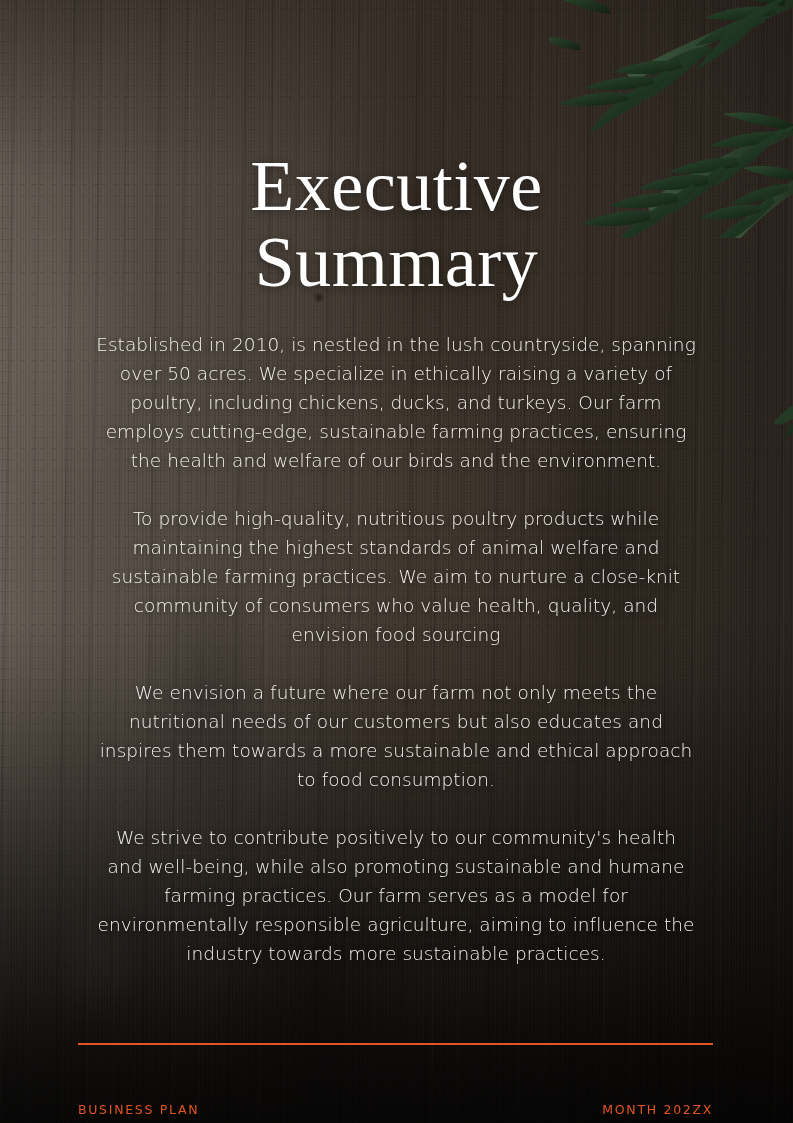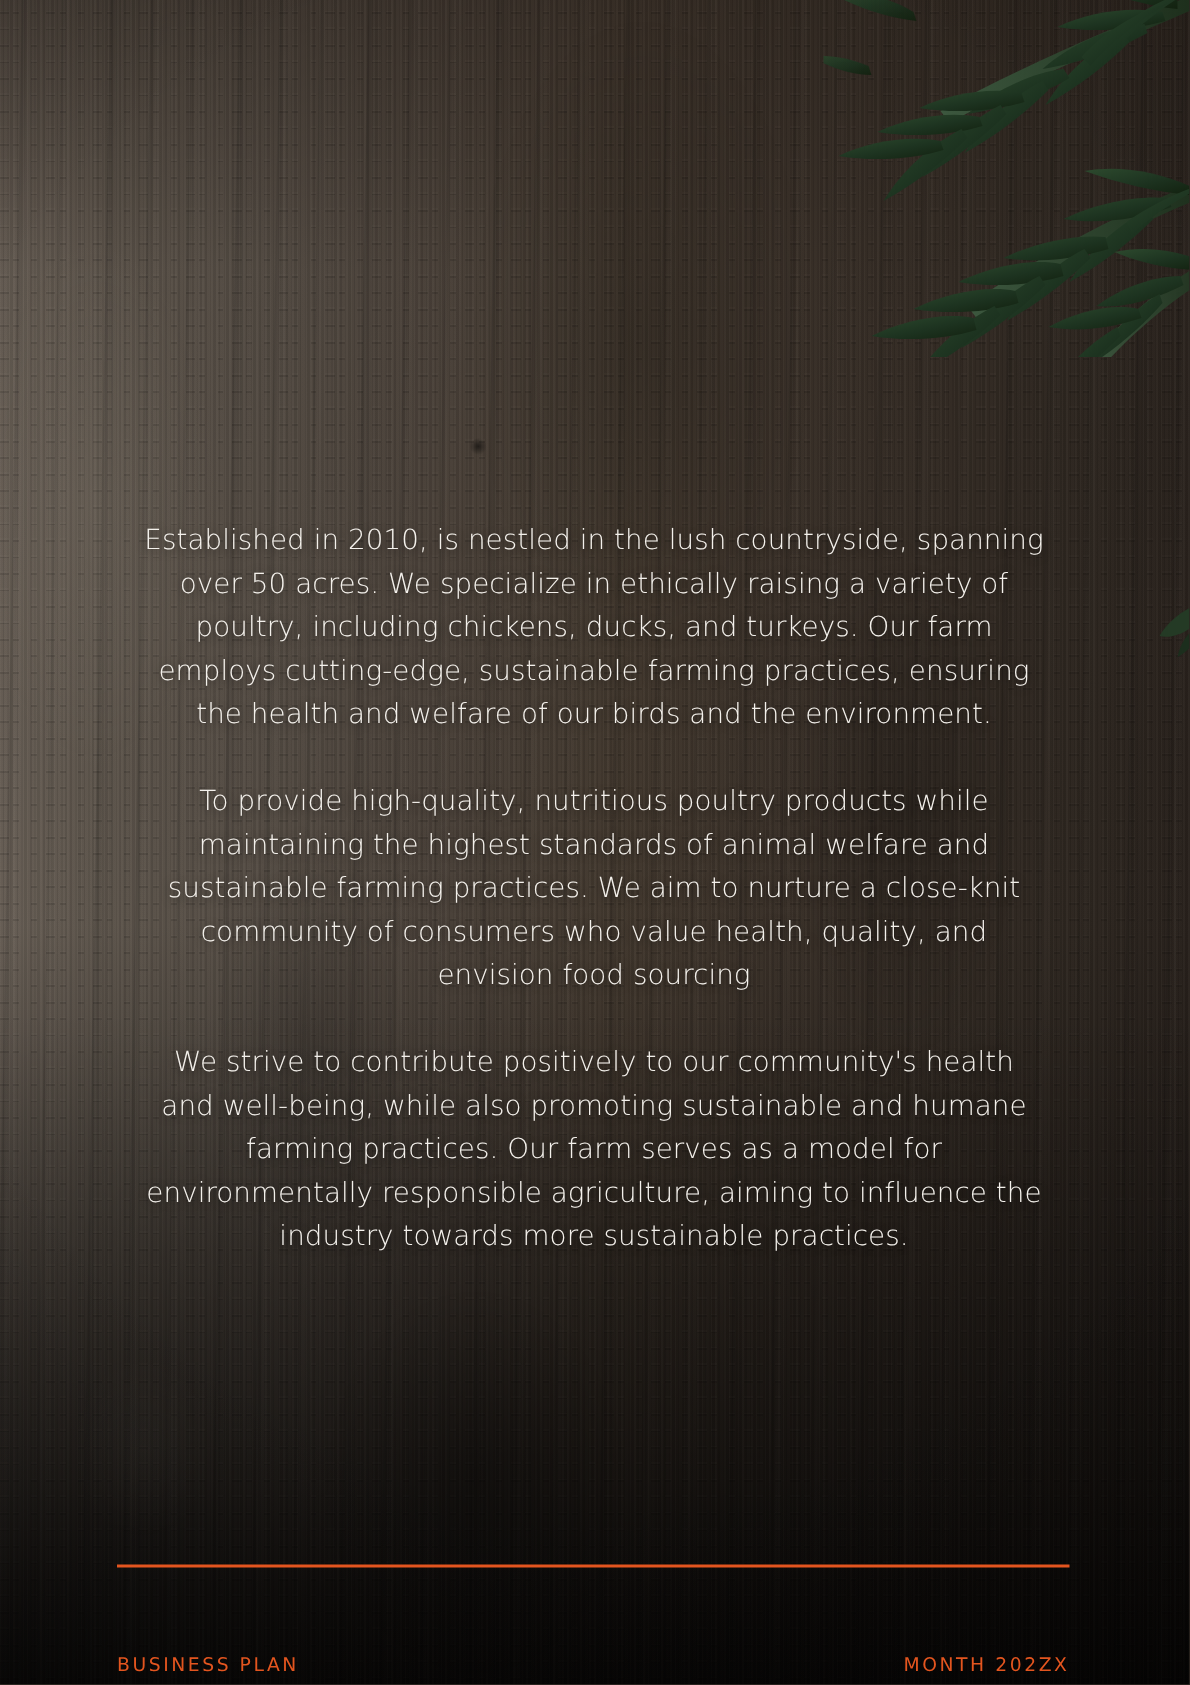--- a/index.html
+++ b/index.html
@@ -337,6 +337,10 @@
 
   <div class="content">
 
+    <h1 class="page-title">
+      <span class="tline">Executive</span>
+      <span class="tline">Summary</span>
+    </h1>
 
     <div class="body-block">
       <p>Established in 2010, is nestled in the lush countryside, spanning over 50 acres. We specialize in ethically raising a variety of poultry, including chickens, ducks, and turkeys. Our farm employs cutting-edge, sustainable farming practices, ensuring the health and welfare of our birds and the environment.</p>

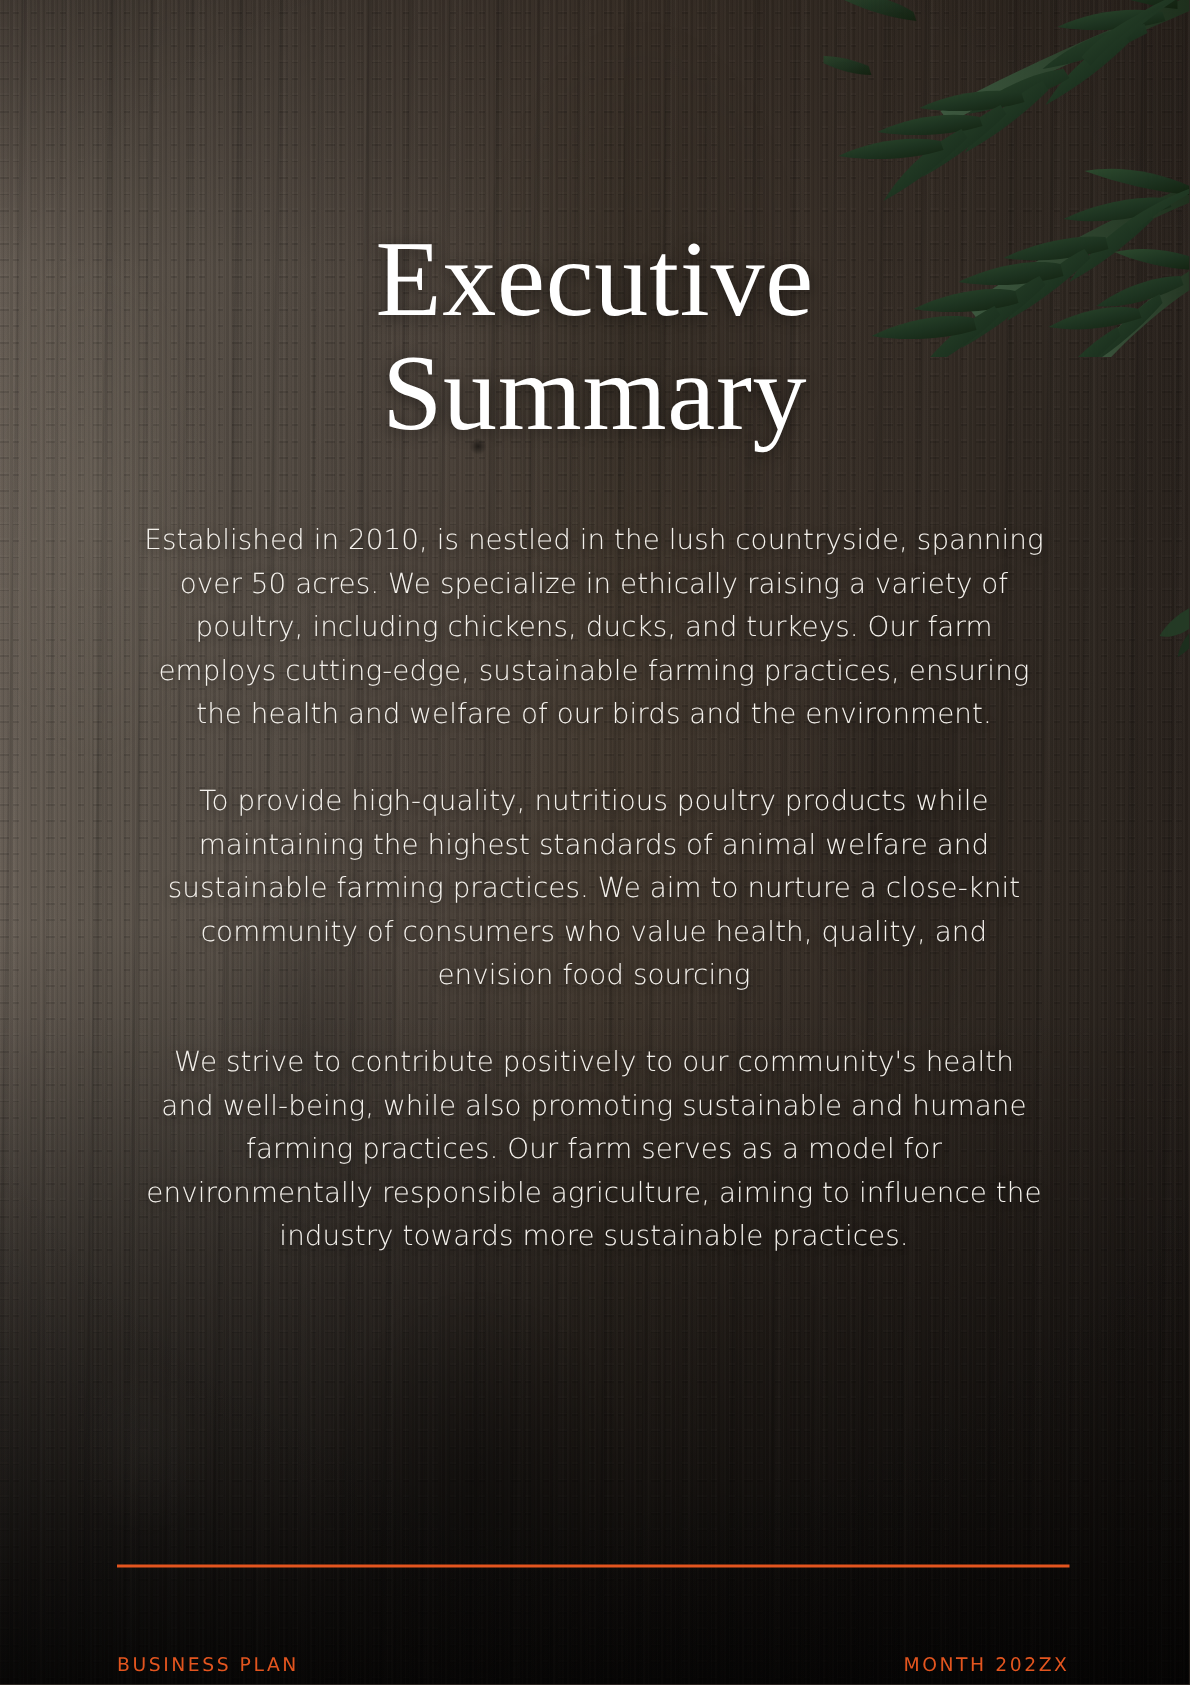--- a/index.html
+++ b/index.html
@@ -203,7 +203,7 @@
 
   .body-block {
     position: absolute;
-    top: 346px;
+    top: 330px;
     left: 96px;
     width: 600px;
     text-align: center;

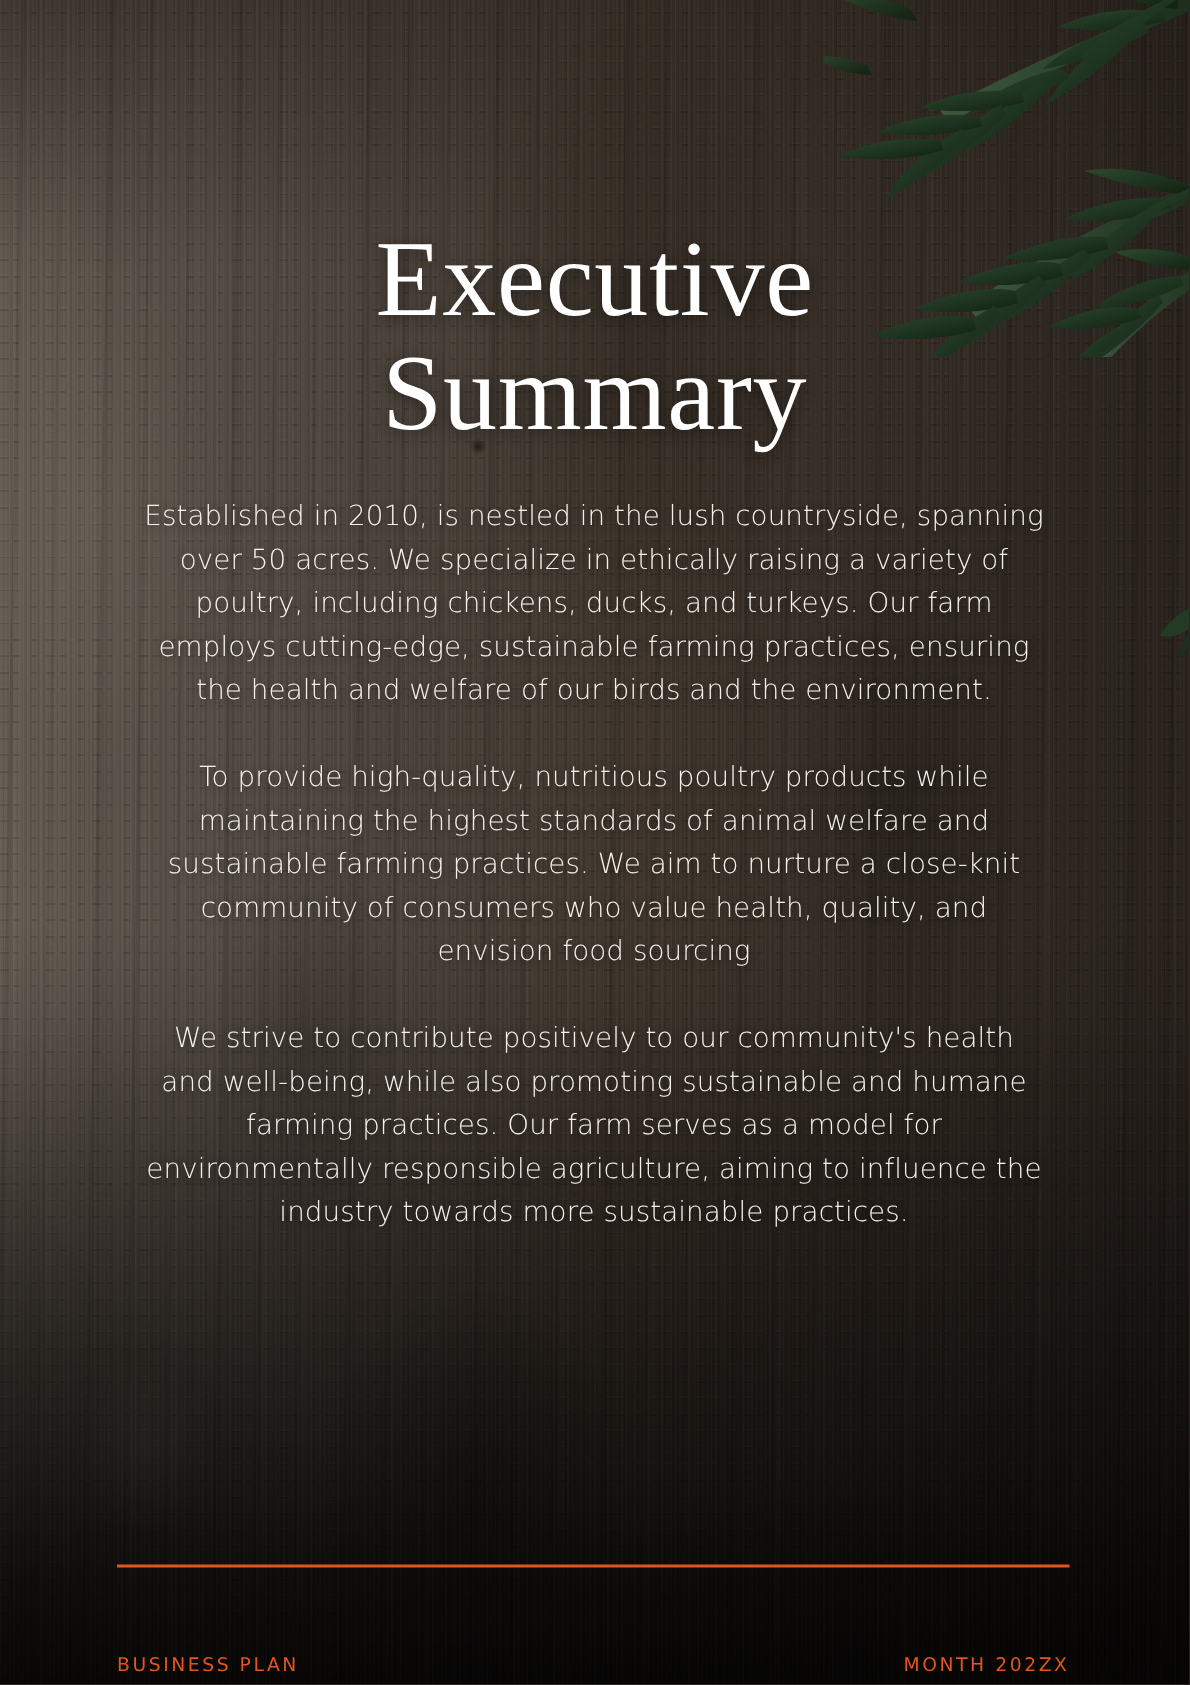--- a/index.html
+++ b/index.html
@@ -345,6 +345,7 @@
     <div class="body-block">
       <p>Established in 2010, is nestled in the lush countryside, spanning over 50 acres. We specialize in ethically raising a variety of poultry, including chickens, ducks, and turkeys. Our farm employs cutting-edge, sustainable farming practices, ensuring the health and welfare of our birds and the environment.</p>
       <p>To provide high-quality, nutritious poultry products while maintaining the highest standards of animal welfare and sustainable farming practices. We aim to nurture a close-knit community of consumers who value health, quality, and envision food sourcing</p>
+      <p>We envision a future where our farm not only meets the nutritional needs of our customers but also educates and inspires them towards a more sustainable and ethical approach to food consumption.</p>
       <p>We strive to contribute positively to our community's health and well-being, while also promoting sustainable and humane farming practices. Our farm serves as a model for environmentally responsible agriculture, aiming to influence the industry towards more sustainable practices.</p>
     </div>
 

